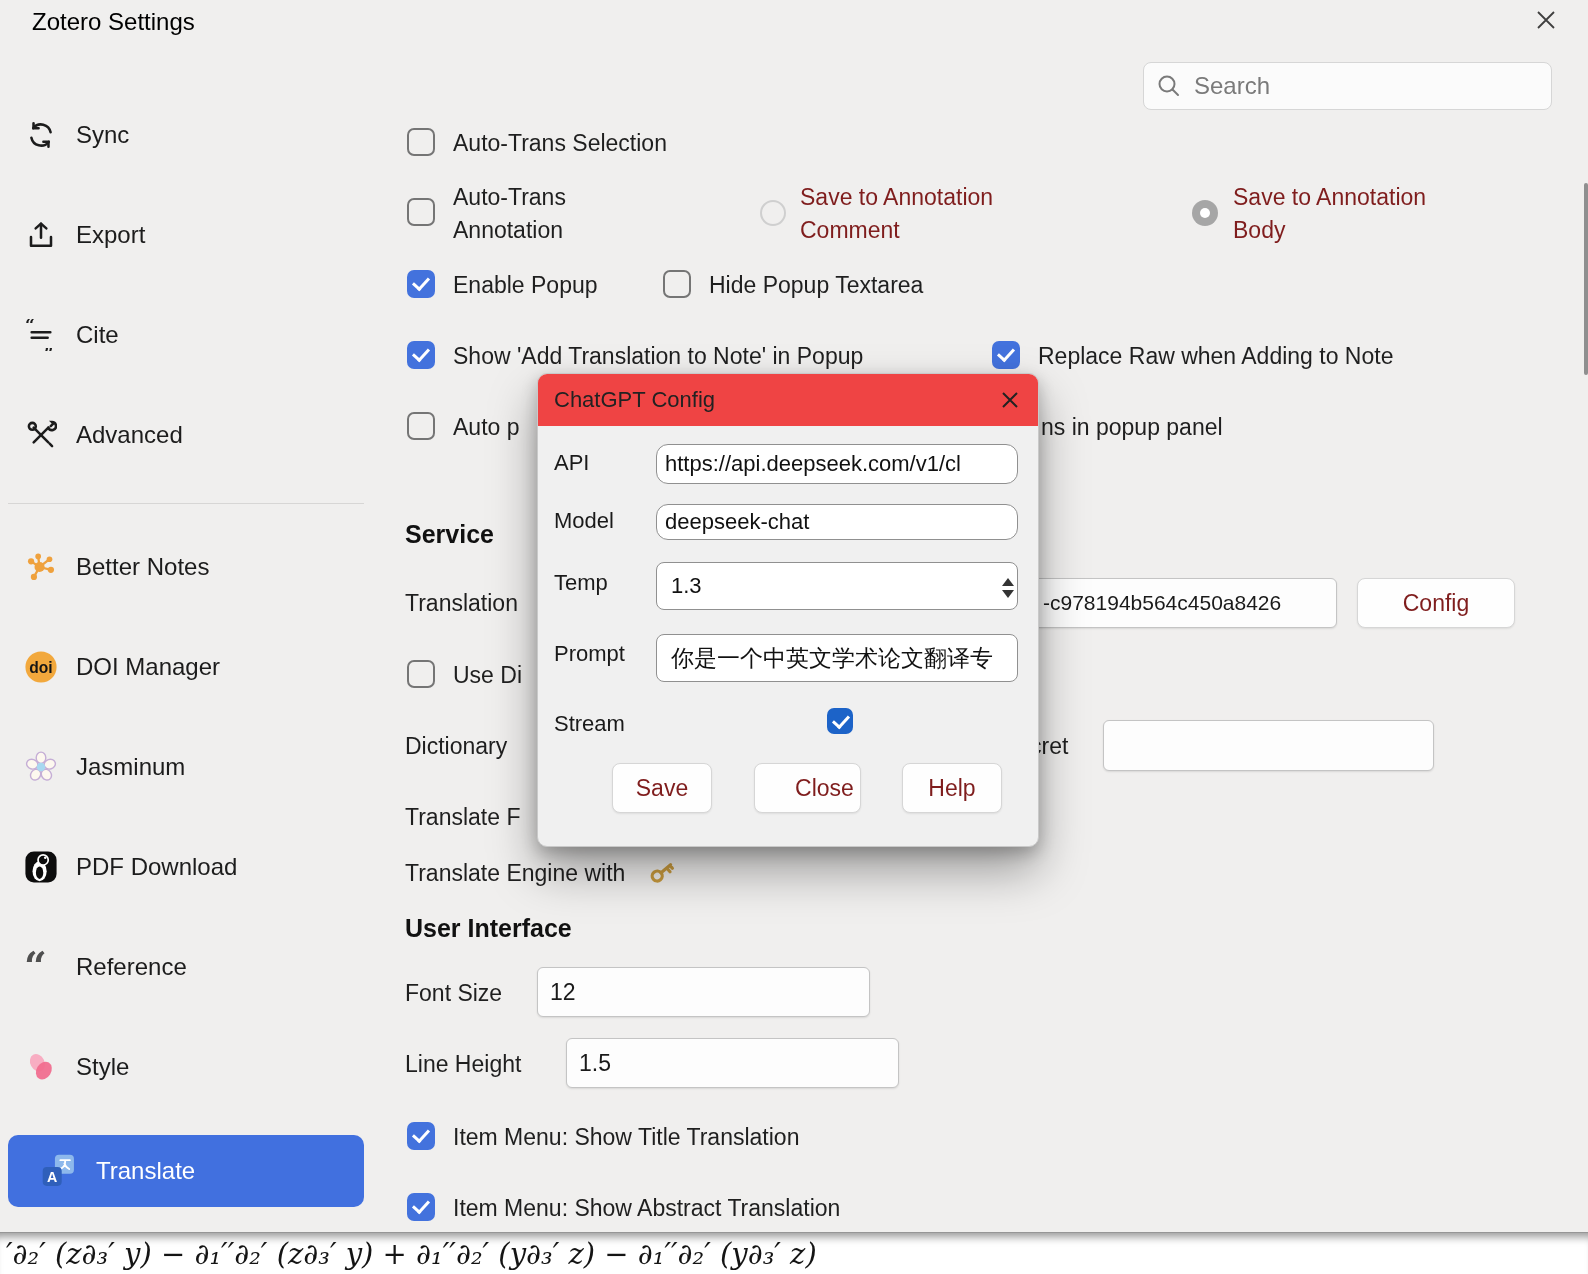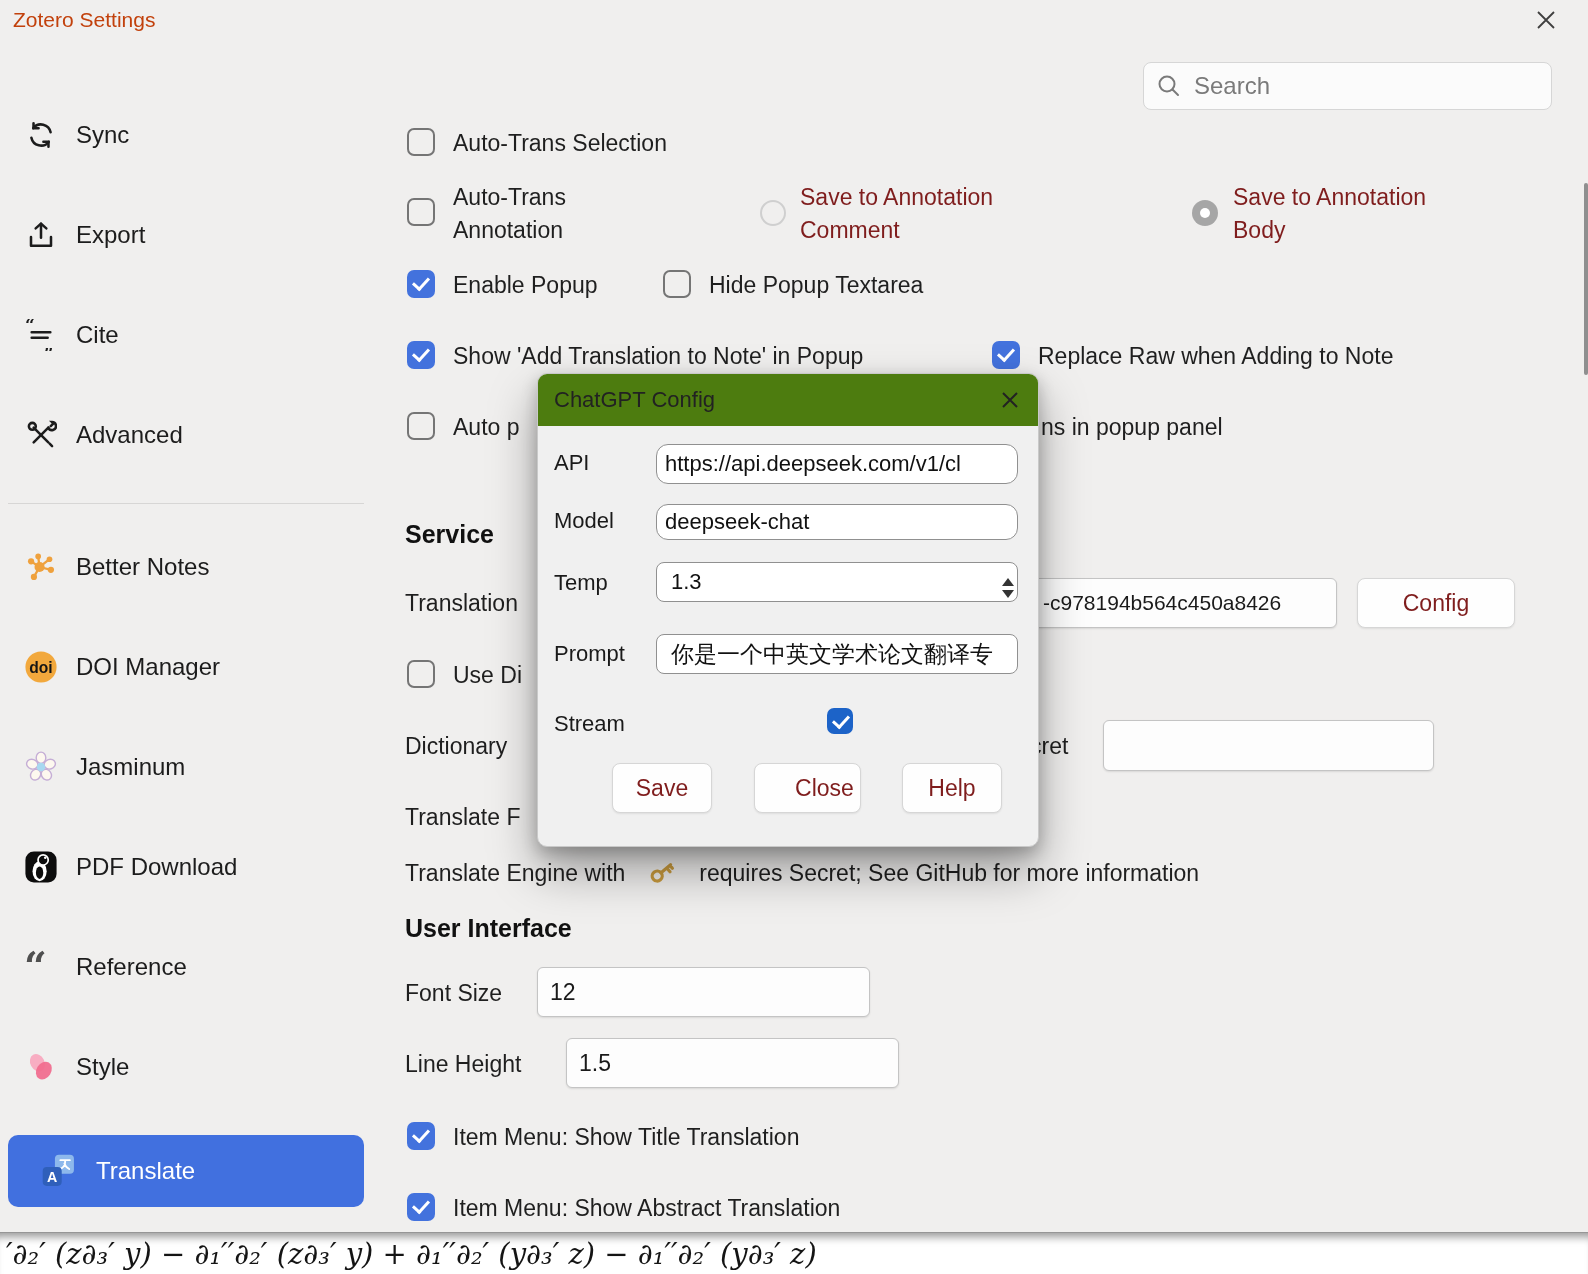--- a/index.html
+++ b/index.html
@@ -8,7 +8,7 @@
   .abs{position:absolute;}
 
   
-  .win-title{left:13px;top:8px;font-size:21px;color:#c2410c;}
+  .win-title{left:32px;top:8px;font-size:24px;color:#000000;}
   .win-close{left:1532px;top:6px;width:28px;height:28px;cursor:pointer;}
   .search-box{left:1143px;top:62px;width:409px;height:48px;background:#fbfbfb;border:1px solid #d6d6d6;border-radius:8px;display:flex;align-items:center;gap:10px;padding:0 12px;box-sizing:border-box;}
   .search-box input{border:none;outline:none;background:transparent;font-size:24px;color:#444;width:100%;font-family:inherit;}

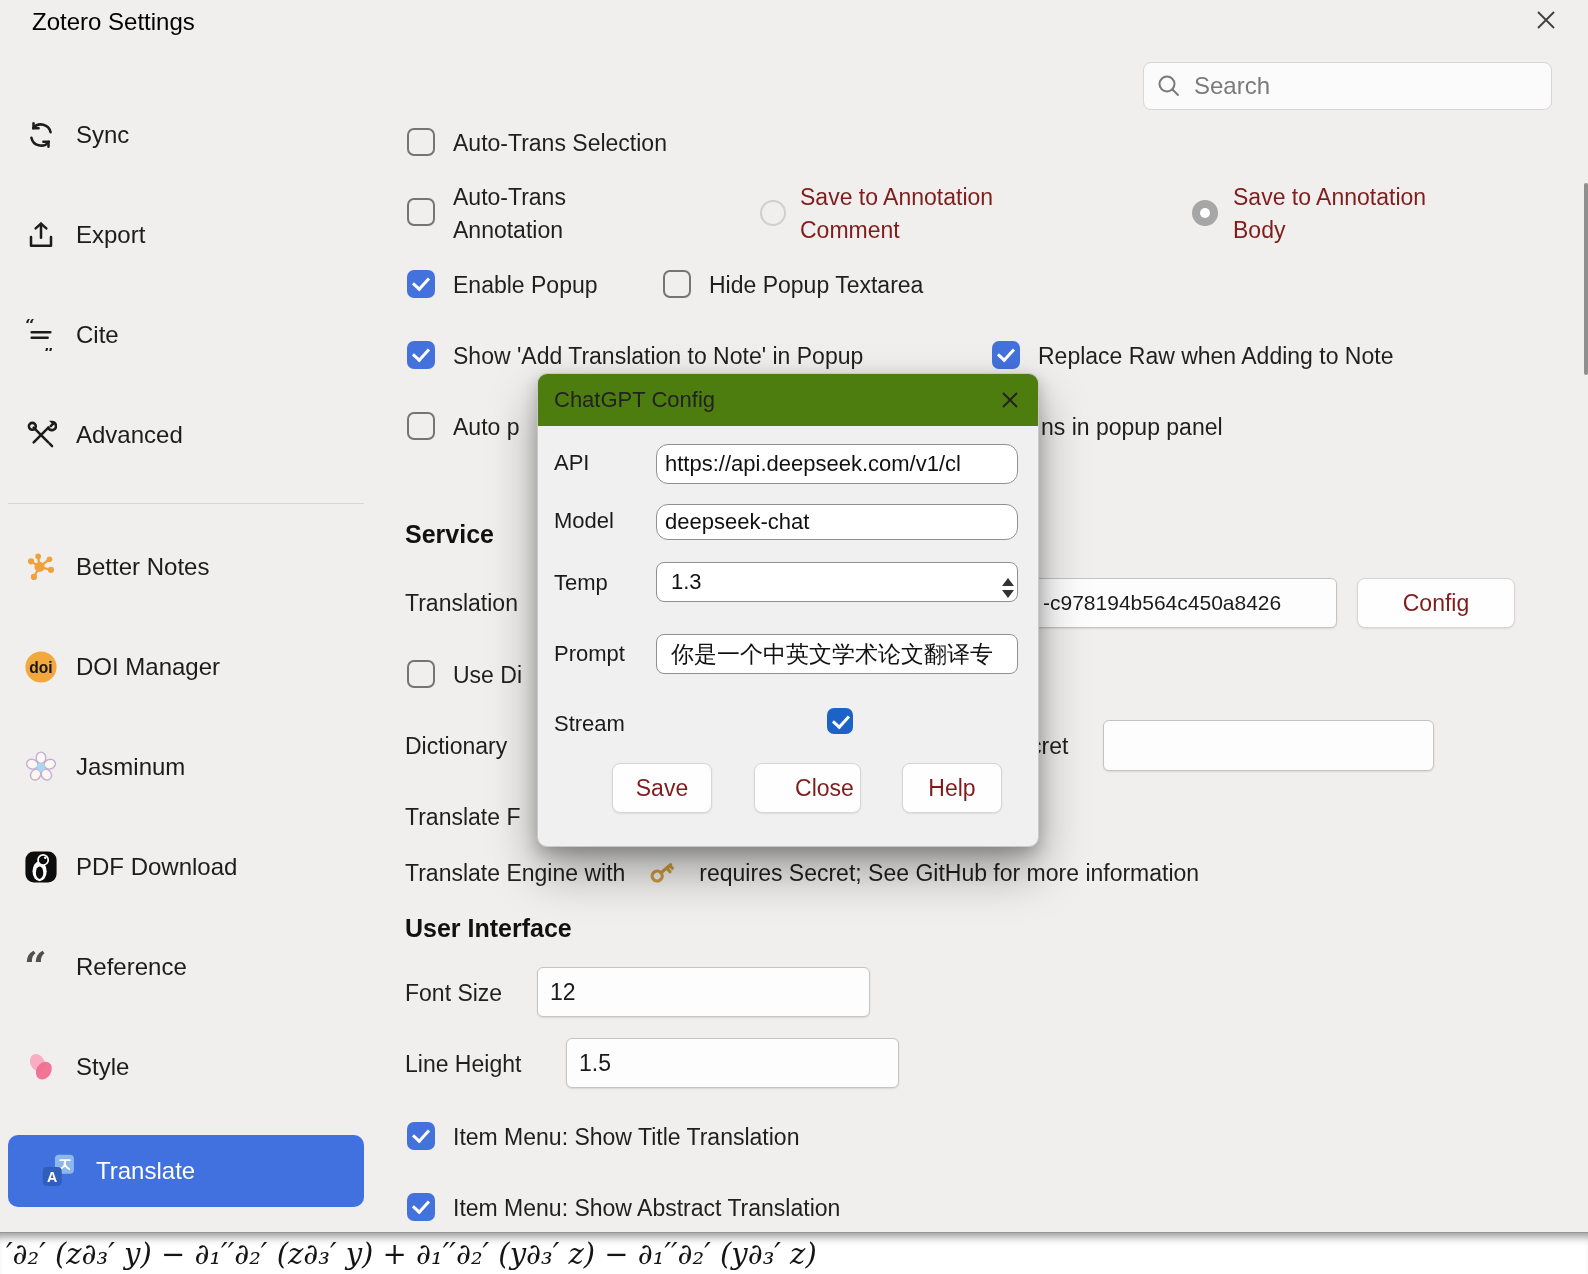--- a/index.html
+++ b/index.html
@@ -44,7 +44,7 @@
 
   
   .dialog{left:537px;top:373px;width:500px;height:472px;background:#f0f0f0;border-radius:10px;border:1px solid #c9c9c9;box-shadow:0 24px 48px rgba(0,0,0,.35),0 6px 16px rgba(0,0,0,.22);z-index:10;}
-  .dlg-titlebar{position:absolute;left:0;top:0;right:0;height:52px;background:#4d7c0f;border-radius:9px 9px 0 0;}
+  .dlg-titlebar{position:absolute;left:0;top:0;right:0;height:52px;background:#ef4444;border-radius:9px 9px 0 0;}
   .dlg-title{position:absolute;left:16px;top:13px;font-size:22px;color:#222;}
   .dlg-close{position:absolute;right:14px;top:12px;width:28px;height:28px;cursor:pointer;}
   .dlg-label{position:absolute;left:16px;font-size:22px;color:#1a1a1a;}

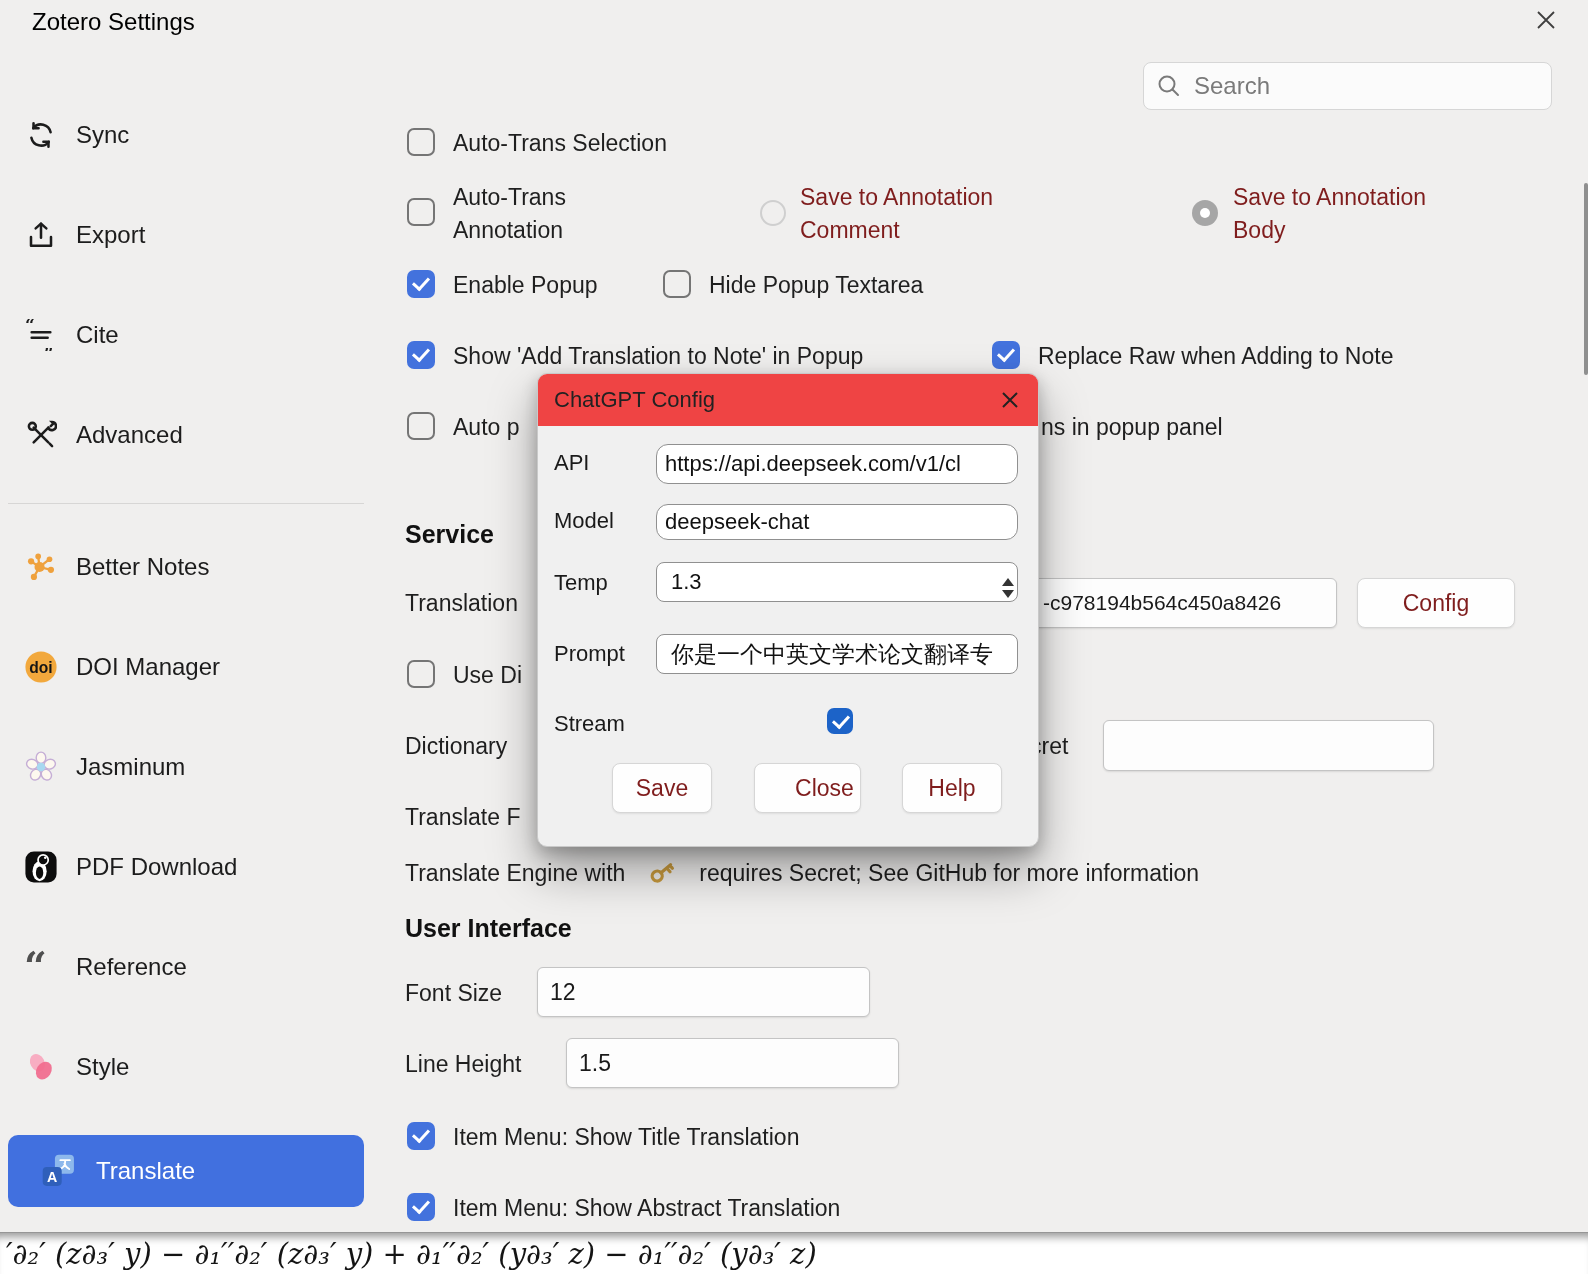--- a/index.html
+++ b/index.html
@@ -50,7 +50,7 @@
   .dlg-label{position:absolute;left:16px;font-size:22px;color:#1a1a1a;}
   .dlg-input{position:absolute;left:118px;width:362px;background:#fff;border:1px solid #909090;box-sizing:border-box;font-size:22px;color:#111;font-family:inherit;padding:0 8px;outline:none;}
   .dlg-input.sq{border-radius:12px;height:40px;}
-  .dlg-input.rd{border-radius:8px;height:40px;padding:0 14px;}
+  .dlg-input.rd{border-radius:8px;height:48px;padding:0 14px;}
   .dlg-btn{position:absolute;top:389px;height:50px;}
   .spinner{position:absolute;right:6px;width:0;height:0;border-left:6px solid transparent;border-right:6px solid transparent;}
   .spin-up{top:16px;border-bottom:8px solid #333;}

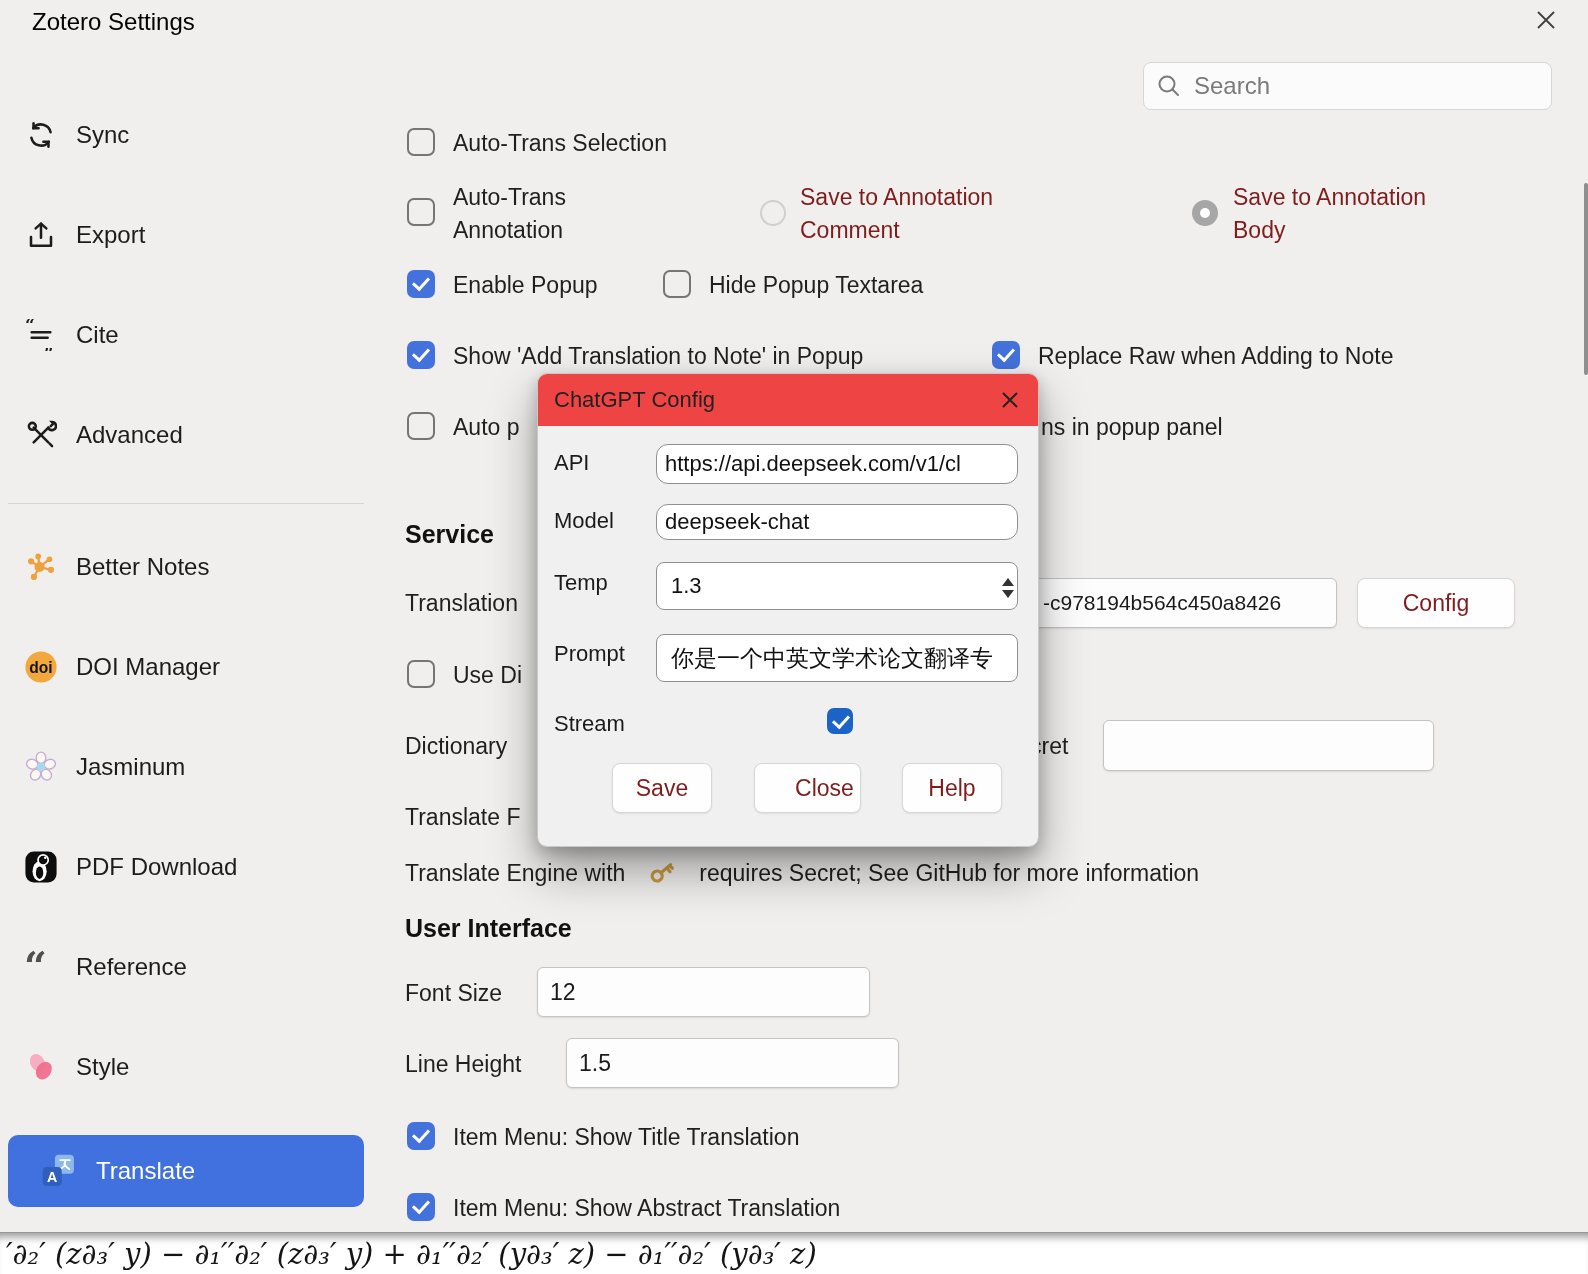--- a/index.html
+++ b/index.html
@@ -279,7 +279,6 @@
           <path d="M11 12h10M17 12v4M20.3 12v3" stroke="#c99b3f" stroke-width="2.6" fill="none" stroke-linecap="round"></path>
         </svg>
     </span>
-    <span class="t">requires Secret; See GitHub for more information</span>
   </div>
 
   <div class="abs h1" style="left:405px;top:914px;">User Interface</div>

